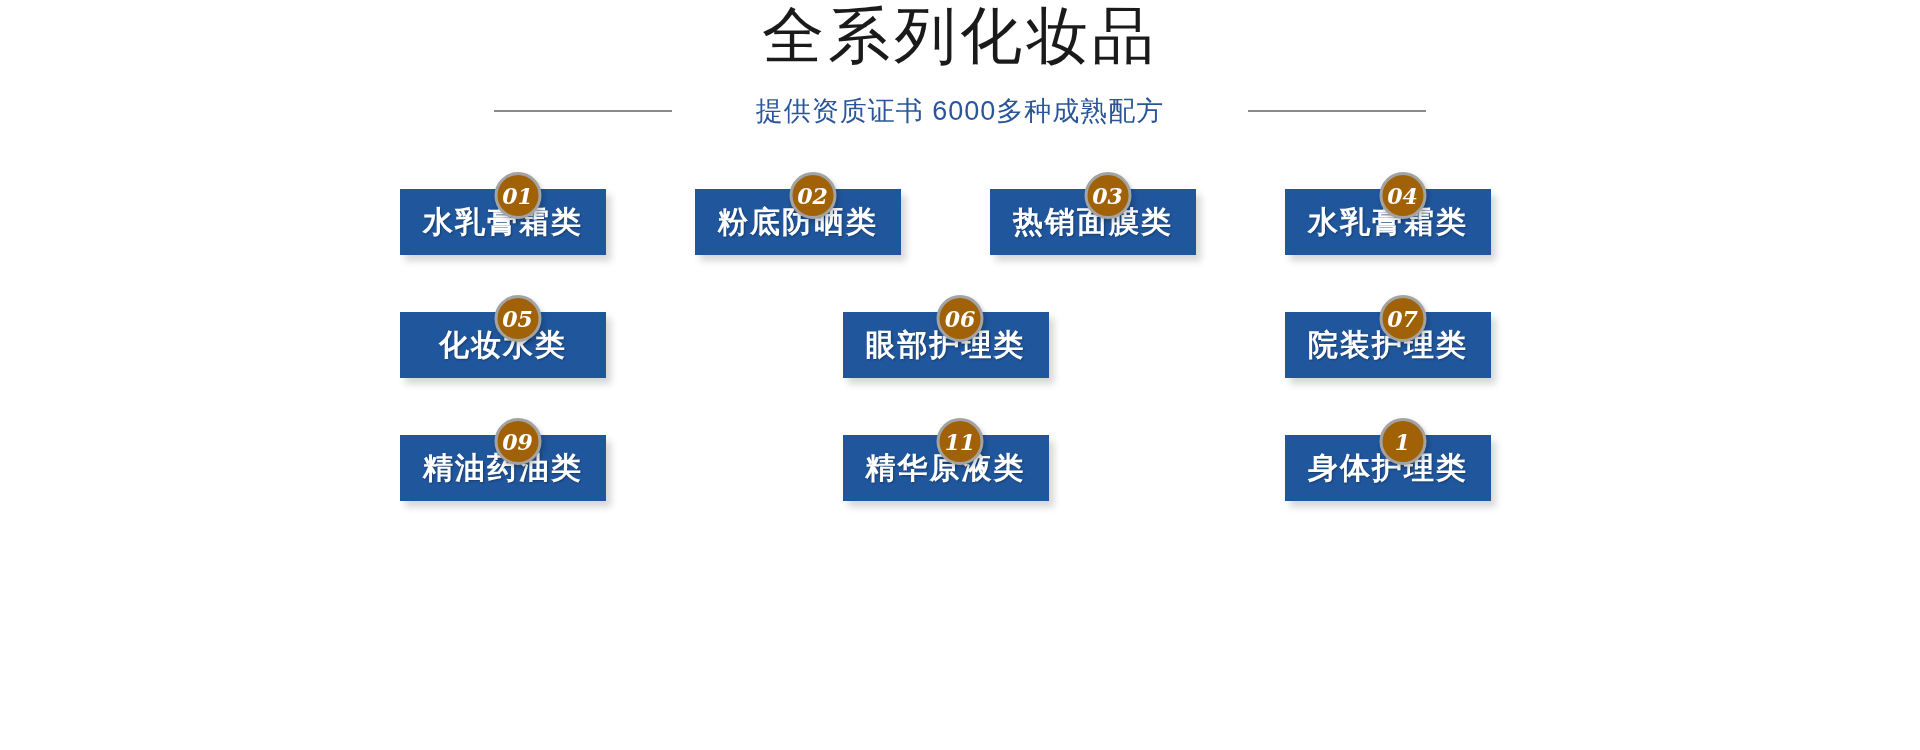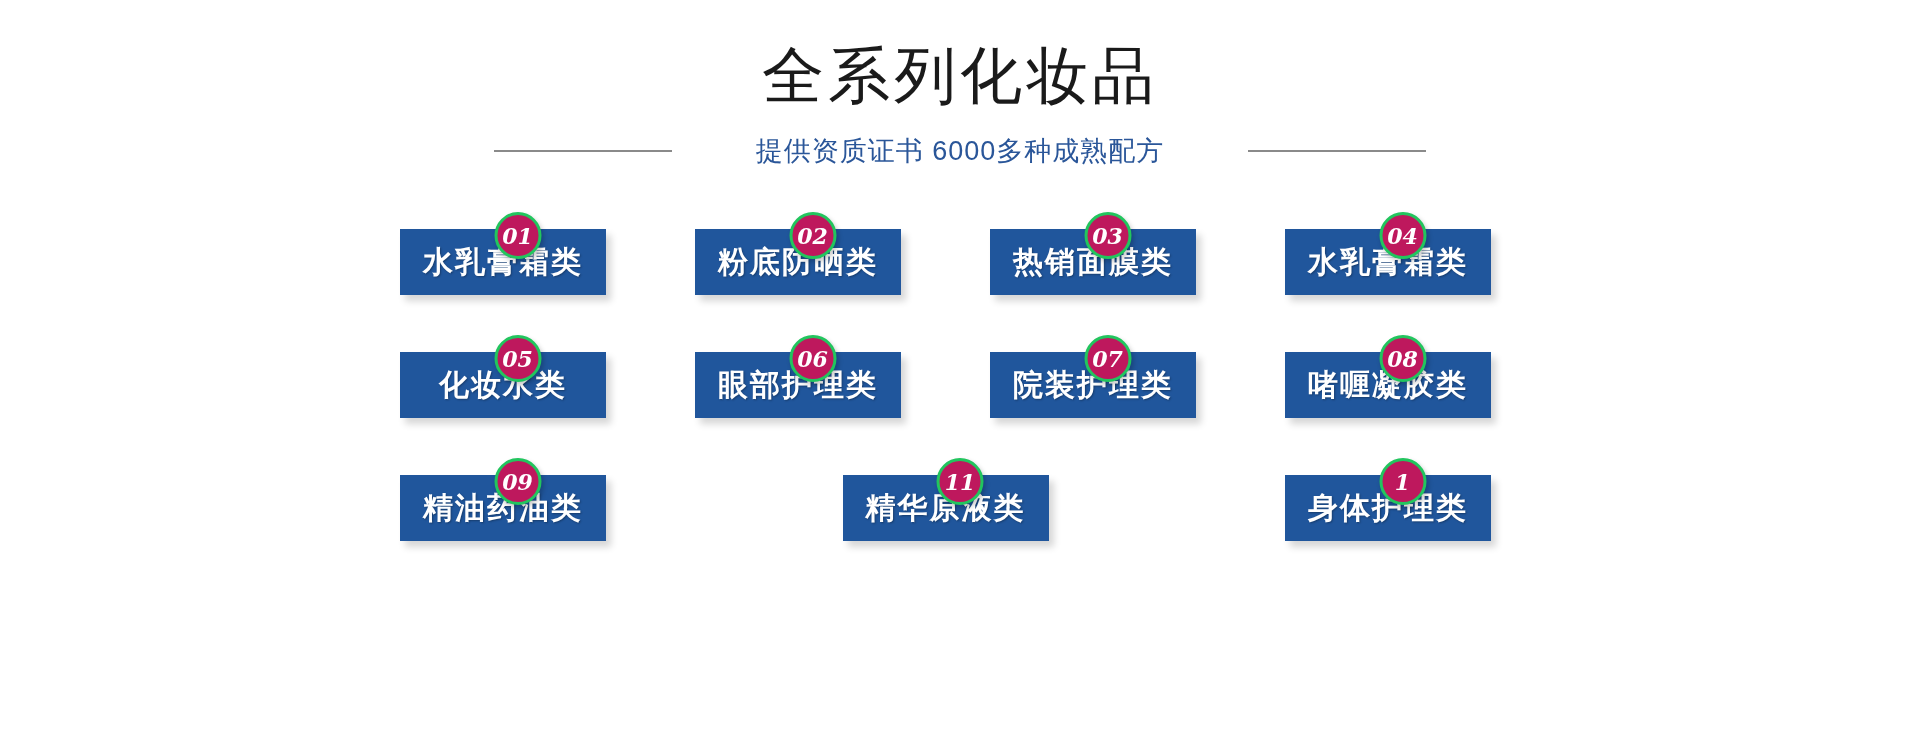--- a/index.html
+++ b/index.html
@@ -25,7 +25,6 @@
   
   .header {
     width: 100%;
-    padding-top: 40px;
     text-align: center;
   }
 

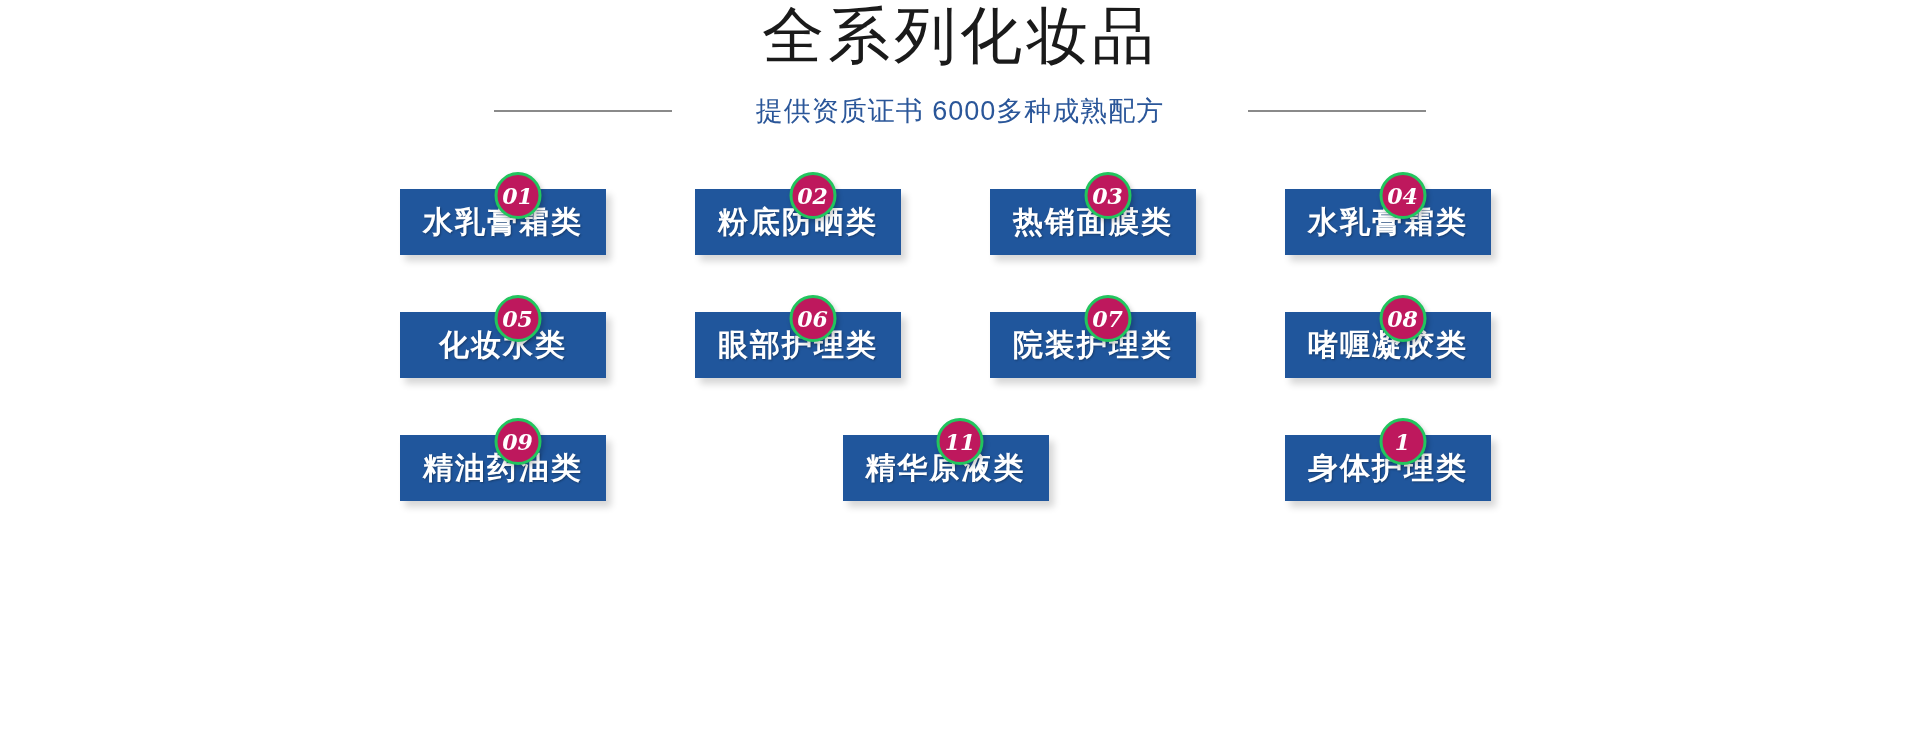--- a/index.html
+++ b/index.html
@@ -119,8 +119,8 @@
     width: 47px;
     height: 47px;
     border-radius: 50%;
-    background: #be185d;
-    border: 3px solid #22c55e;
+    background: #a16207;
+    border: 3px solid #a3a3a3;
     box-shadow: 2px 3px 5px rgba(0, 0, 0, 0.22);
     display: flex;
     align-items: center;

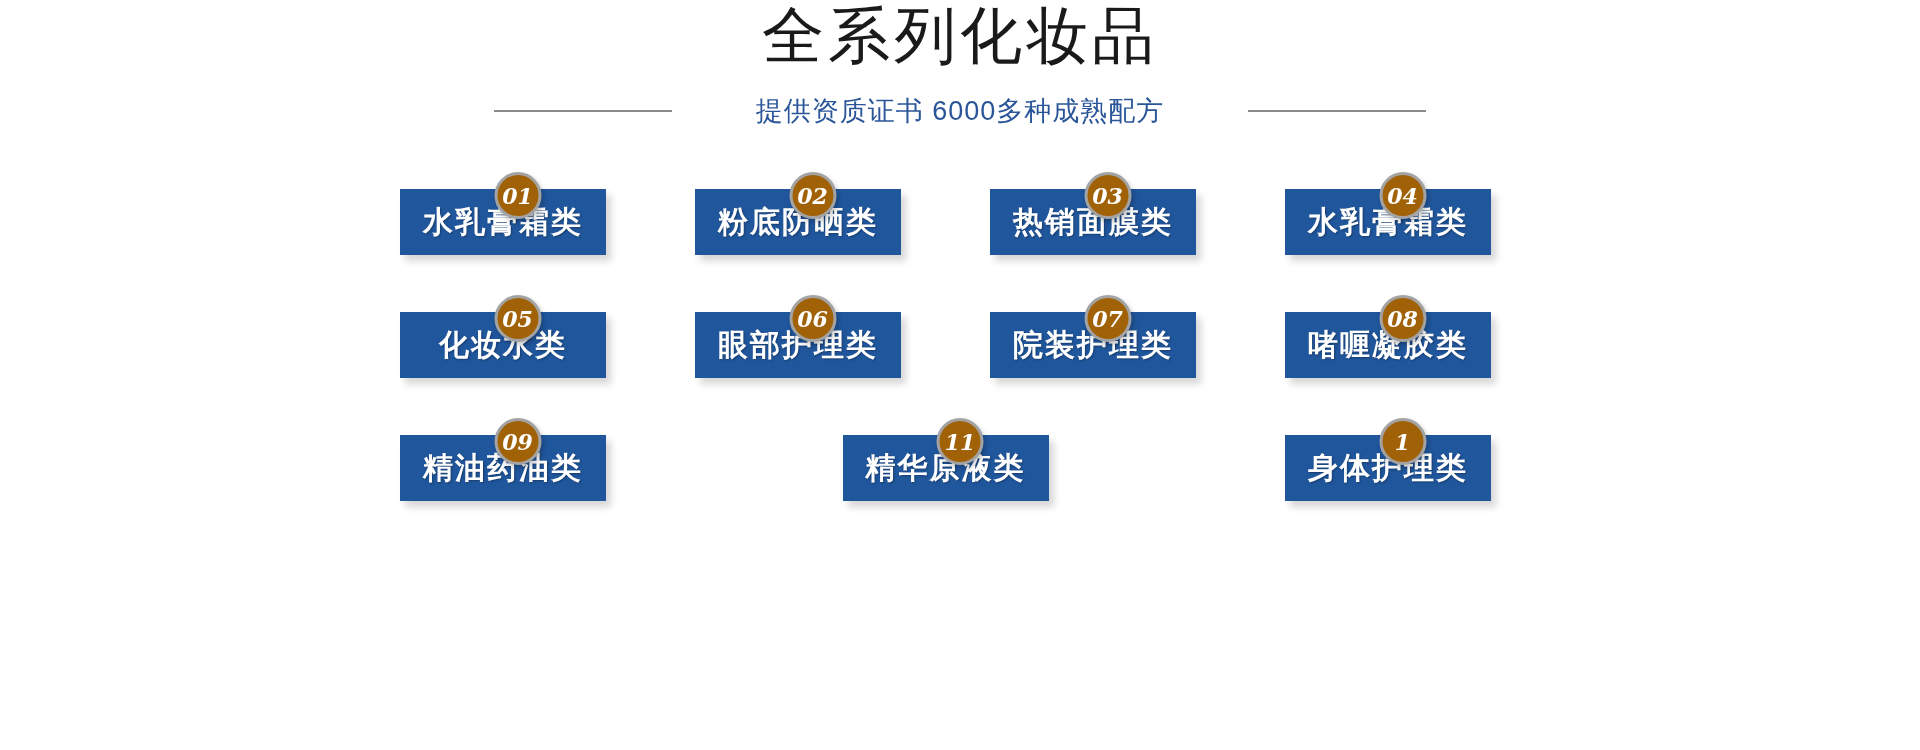--- a/index.html
+++ b/index.html
@@ -215,14 +215,6 @@
             <span class="card-badge-text">07</span>
           </div>
         </div>
-        <div class="card">
-          <div class="card-box">
-            <span class="card-label">啫喱凝胶类</span>
-          </div>
-          <div class="card-badge">
-            <span class="card-badge-text">08</span>
-          </div>
-        </div>
       </div>
       <div class="grid-row">
         <div class="card">

